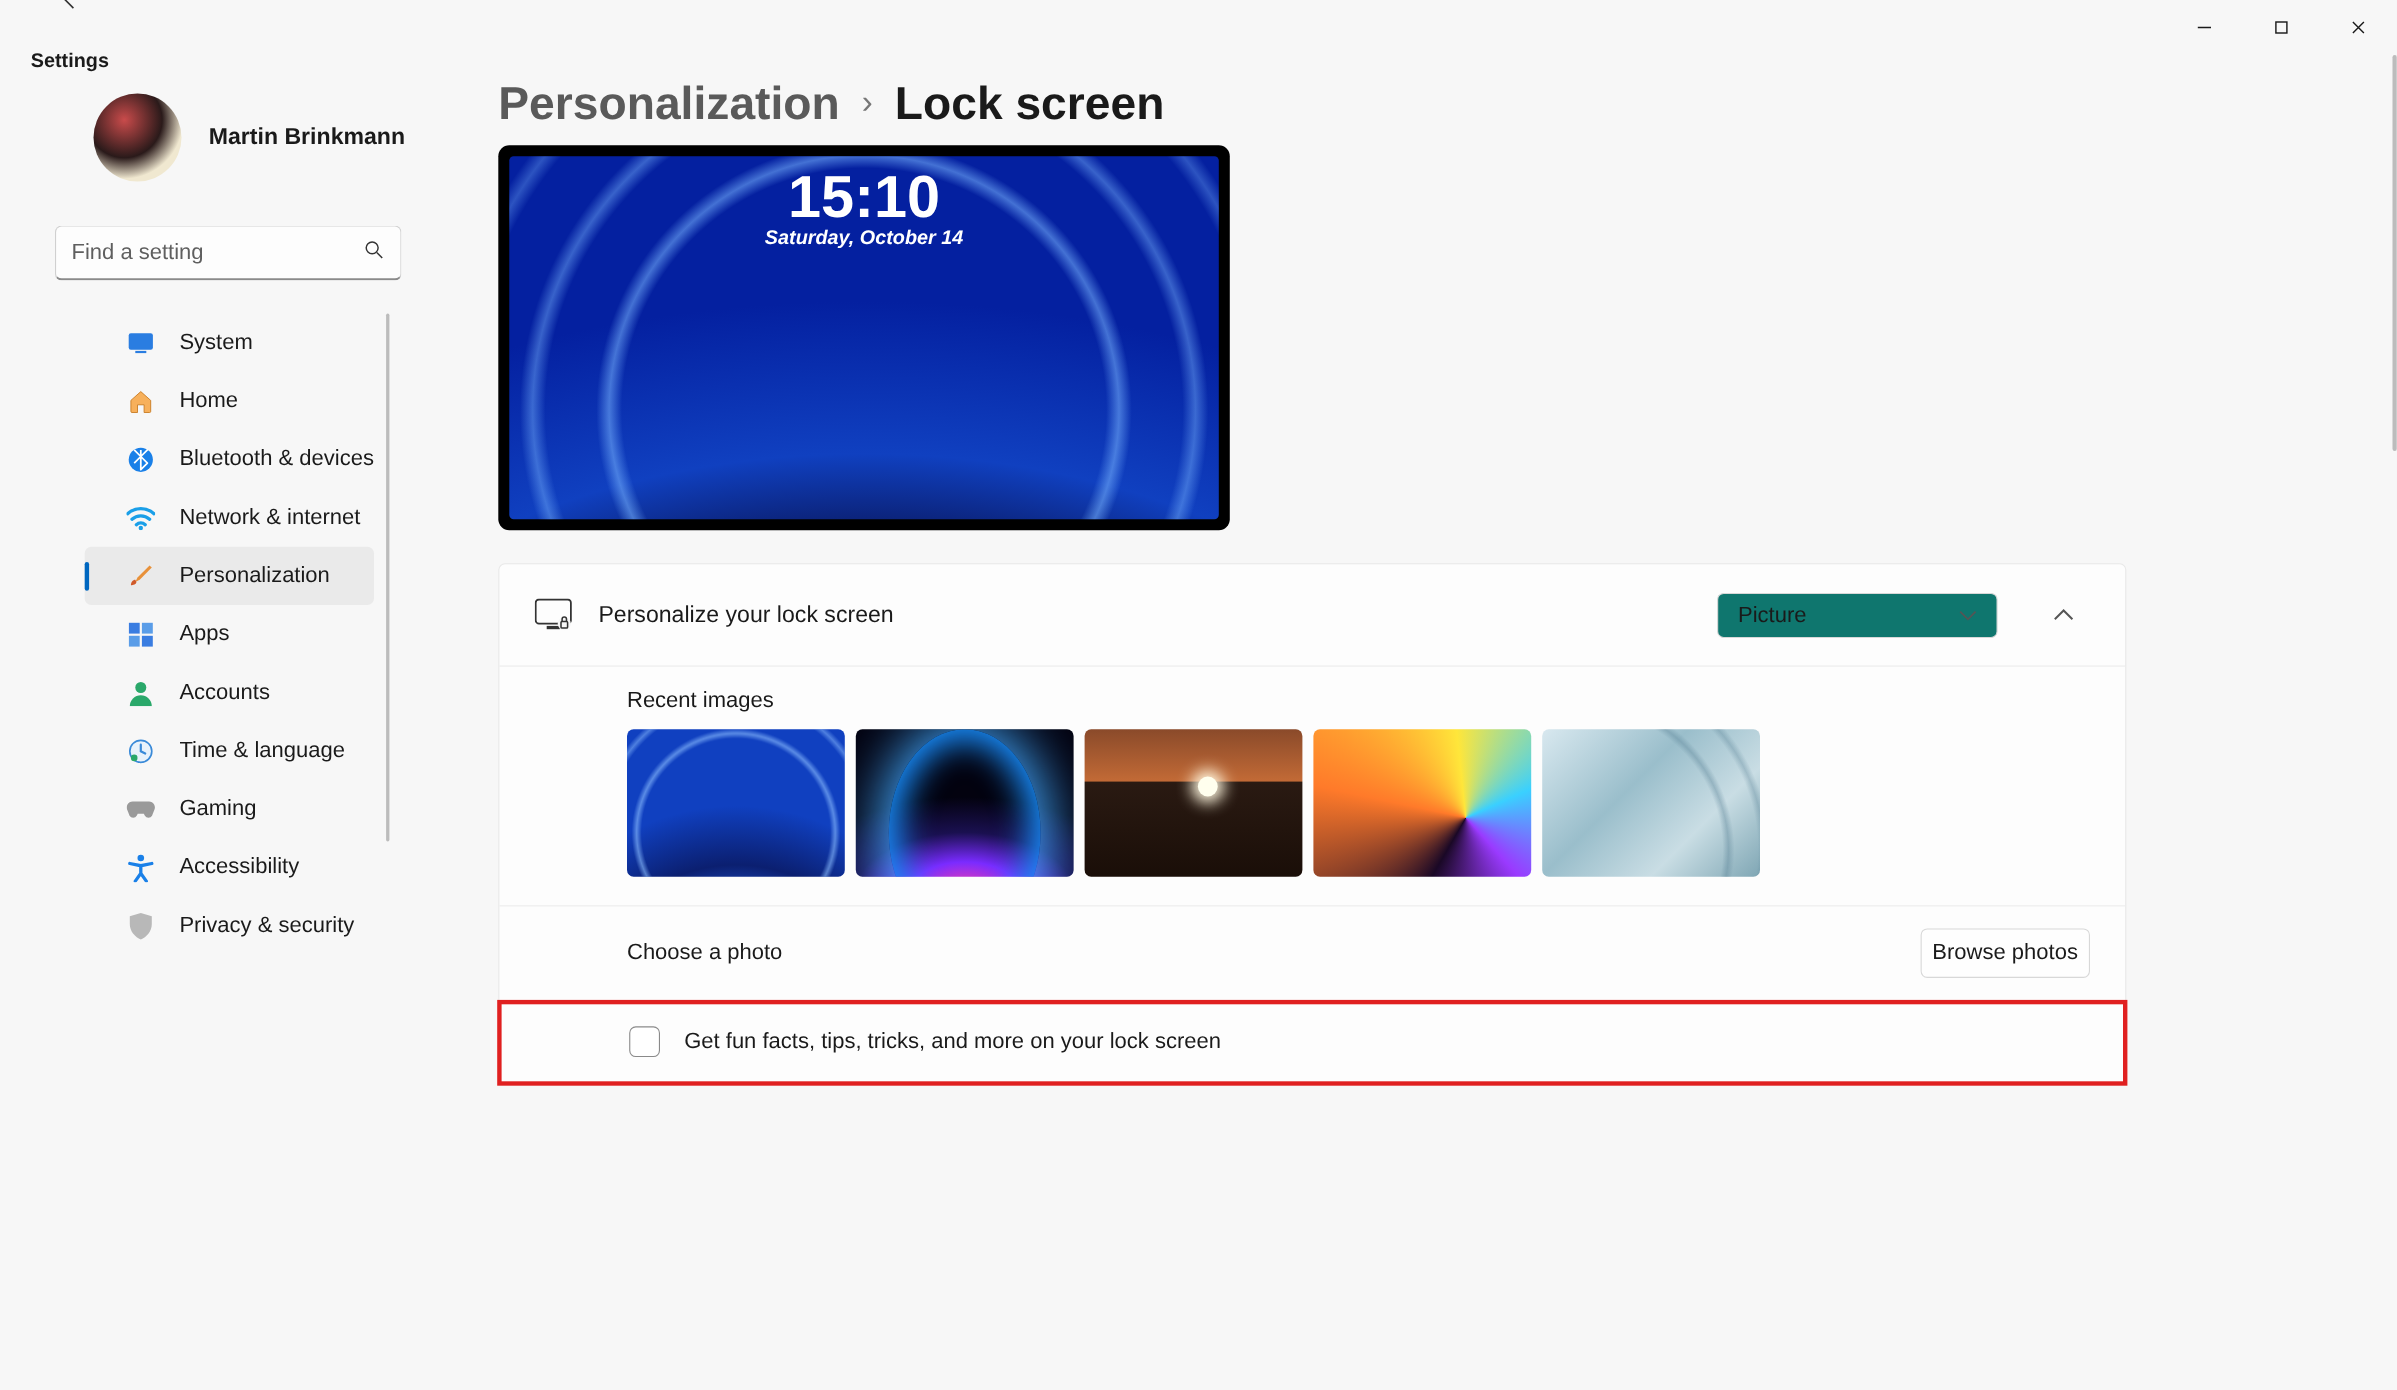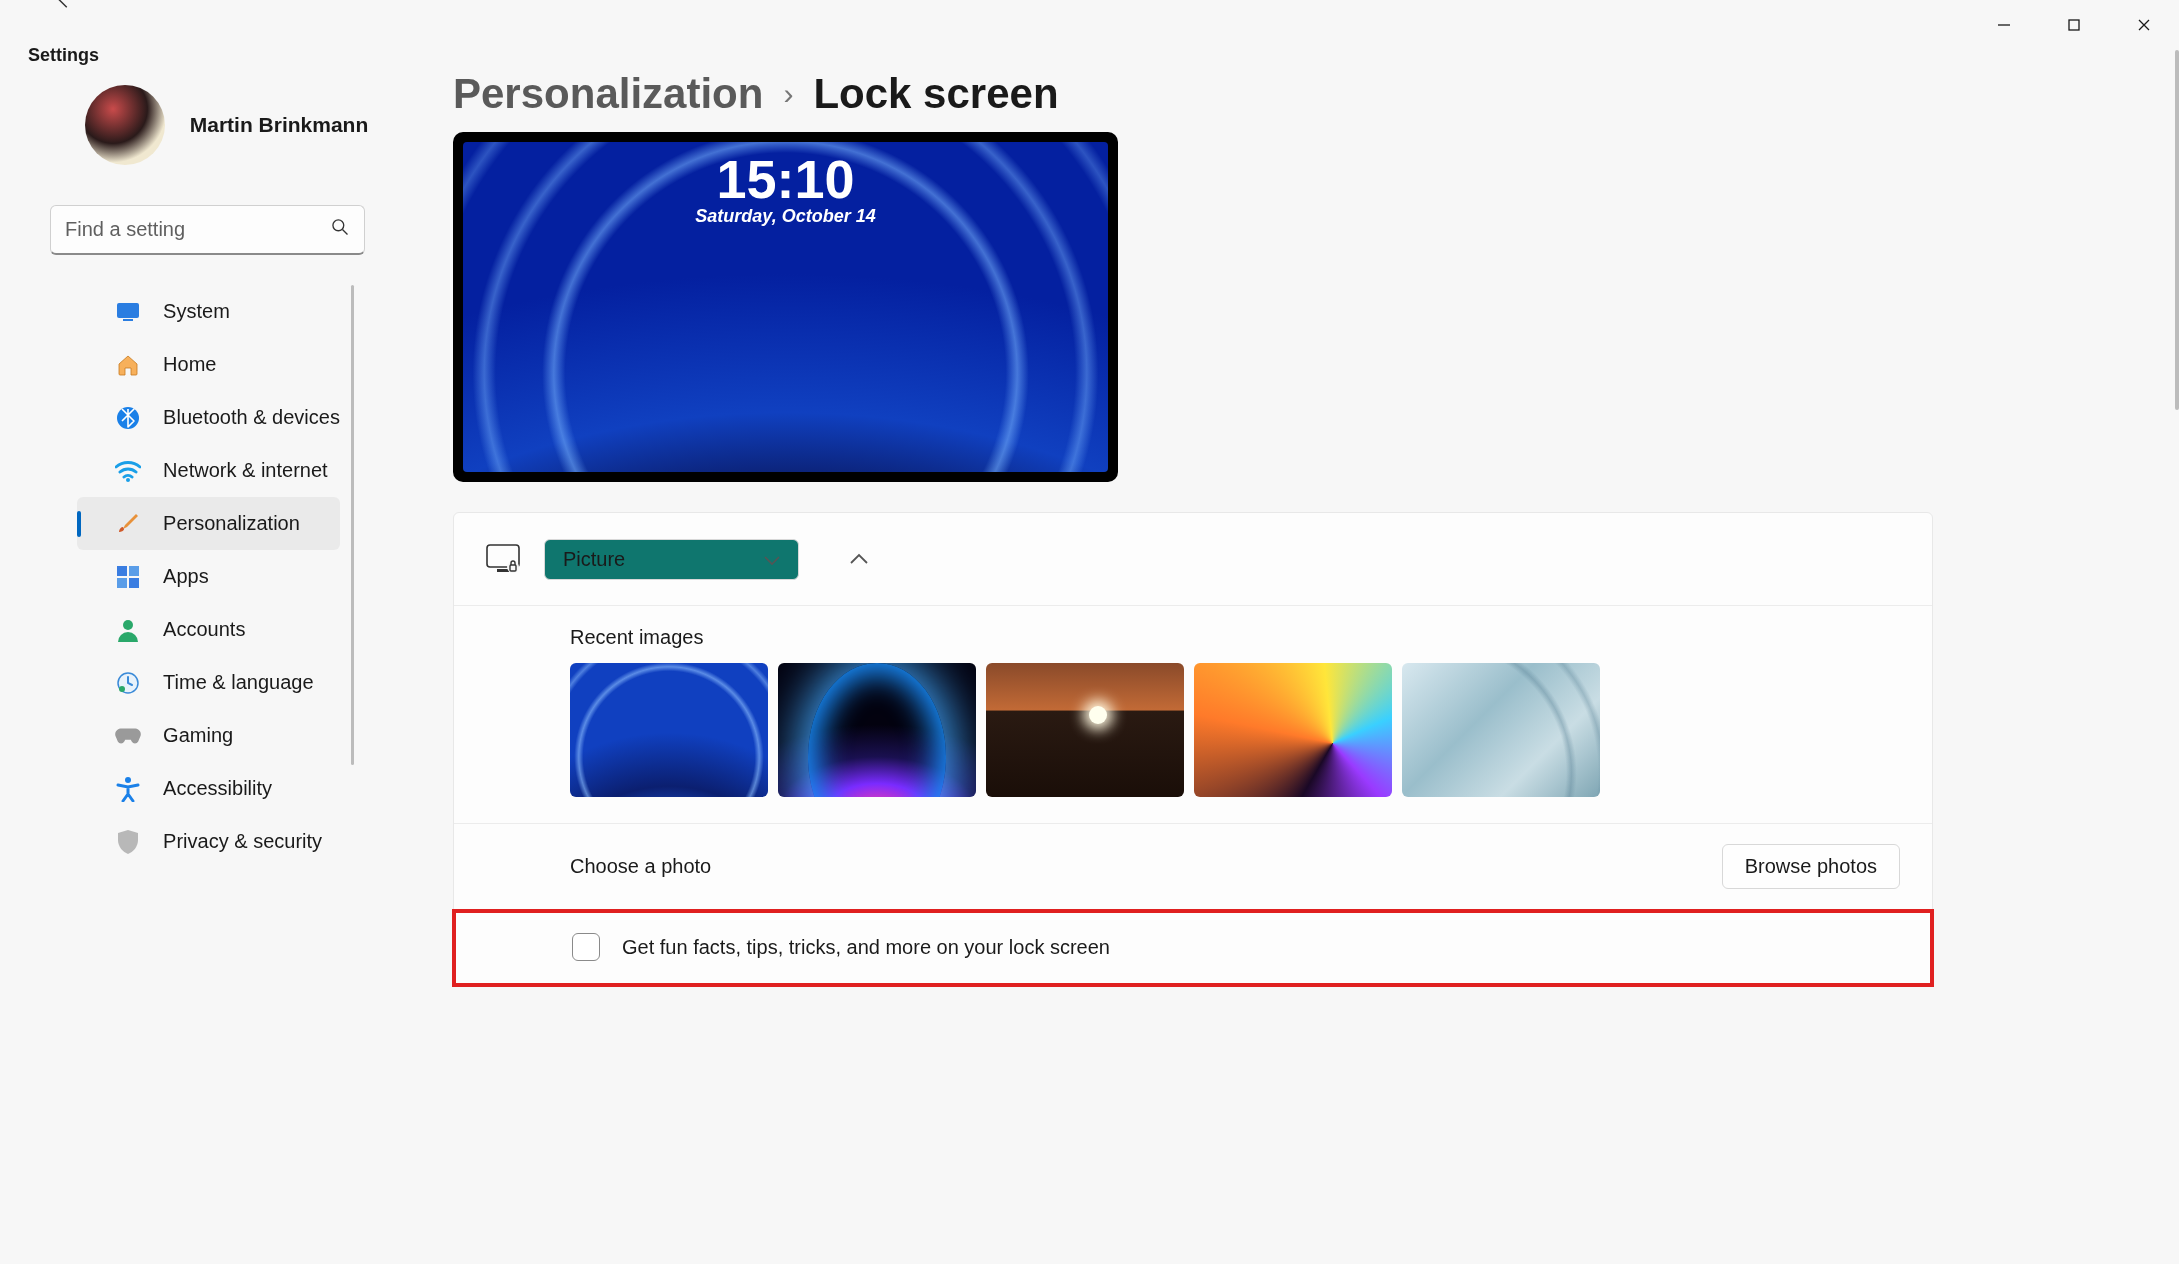--- a/index.html
+++ b/index.html
@@ -468,6 +468,7 @@
                 <path d="M25 21v-2a2 2 0 0 1 4 0v2" fill="none" stroke="#333" stroke-width="1.4"></path>
               </svg>
           </span>
+          <span class="card-head-label">Personalize your lock screen</span>
           <div class="dropdown">
             <span>Picture</span>
             <span>

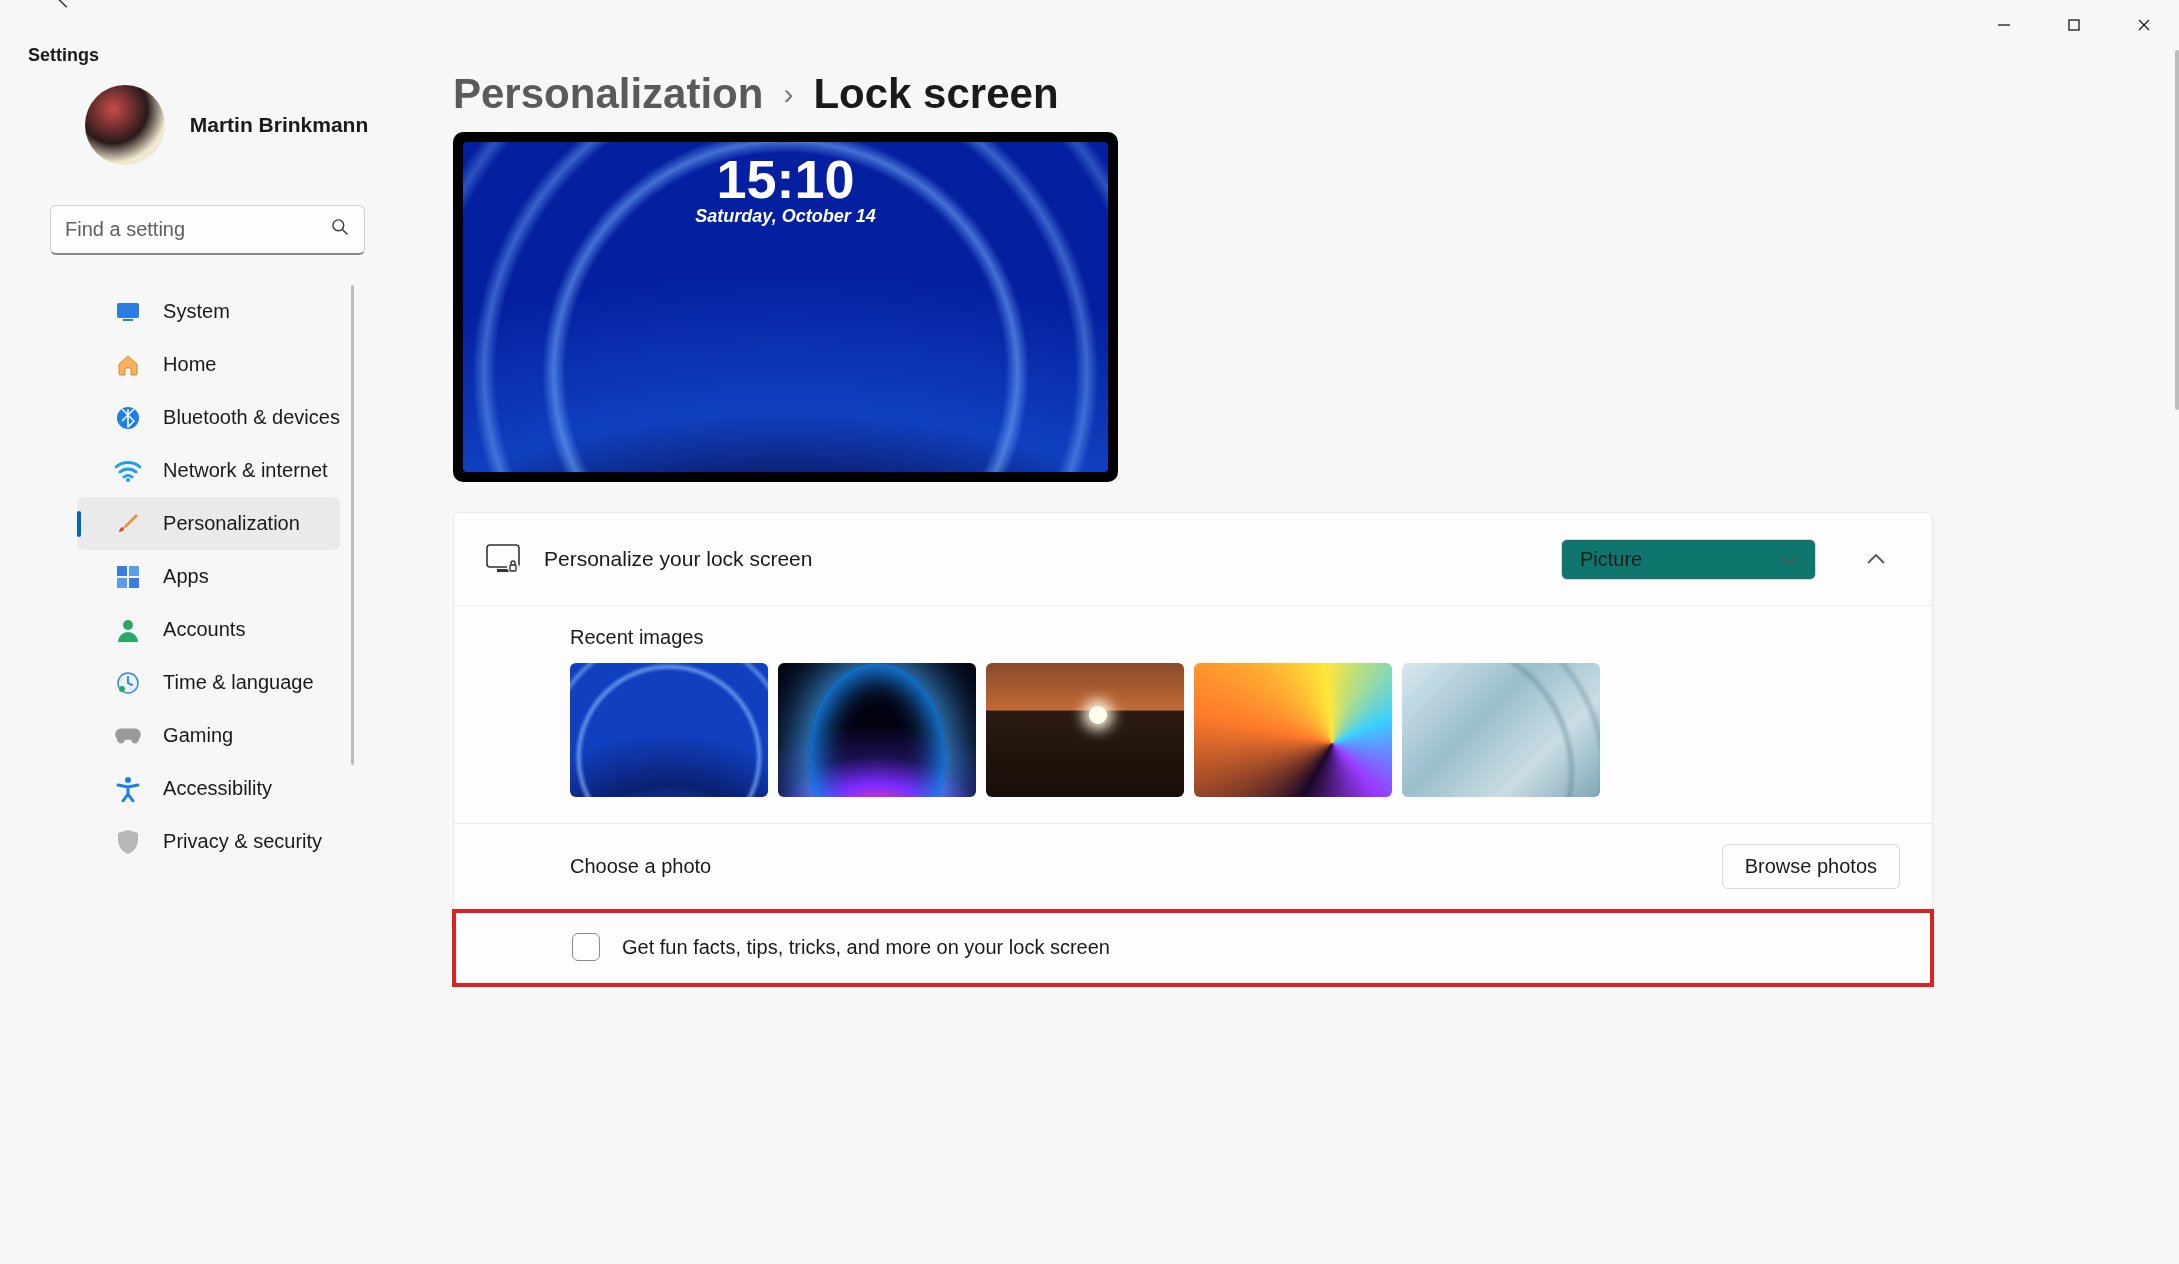--- a/index.html
+++ b/index.html
@@ -261,7 +261,7 @@
     border: 1px solid #d8d8d8;
     background: #fefefe;
     border-radius: 6px;
-    padding: 10px 22px;
+    padding: 10px 10px;
     font-size: 20px;
     cursor: pointer;
   }

